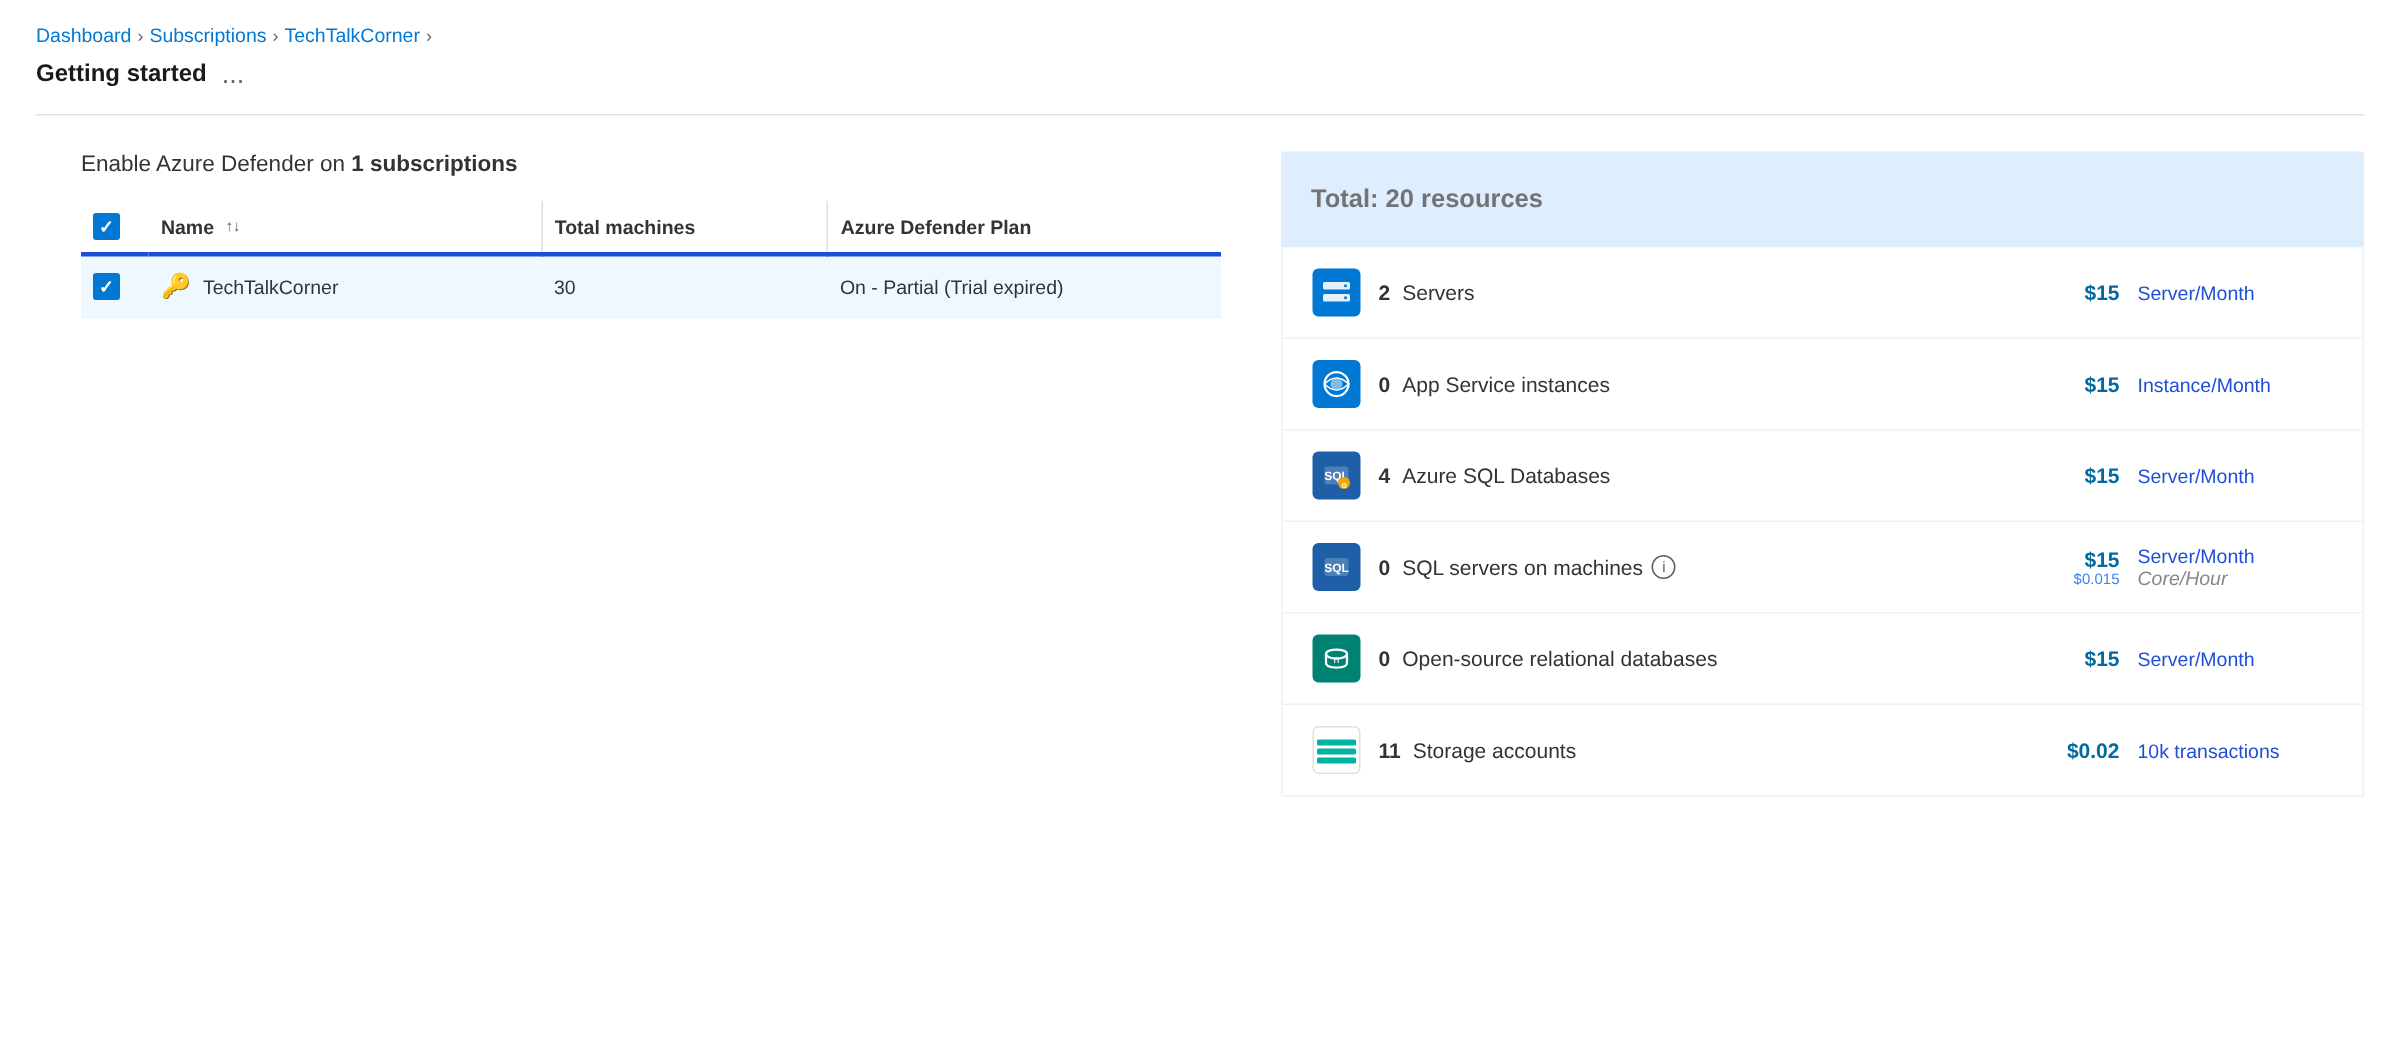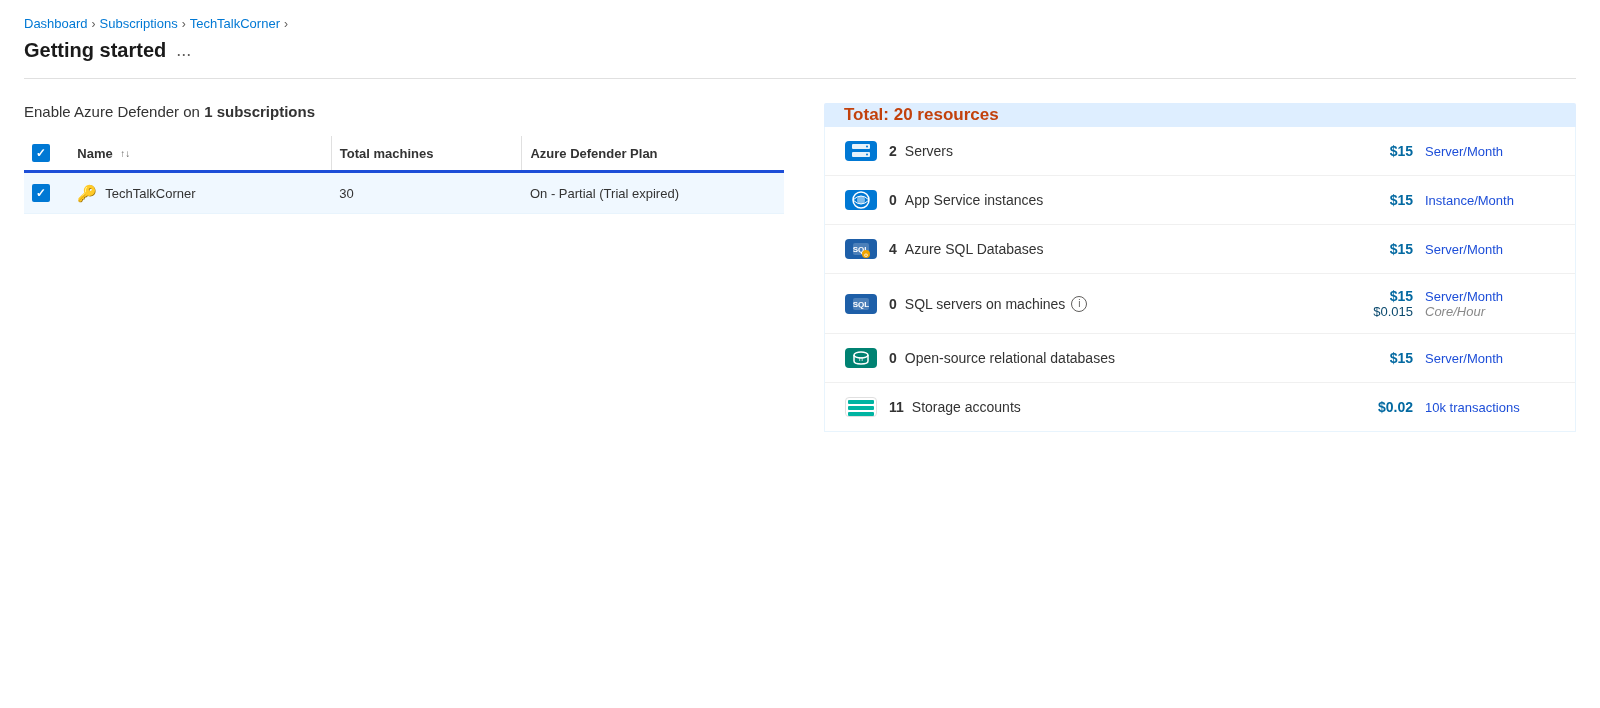--- a/index.html
+++ b/index.html
@@ -44,7 +44,7 @@
       margin-bottom: 16px;
     }
     .page-title h1 {
-      font-size: 20px;
+      font-size: 16px;
       font-weight: 600;
       color: #1a1a1a;
     }

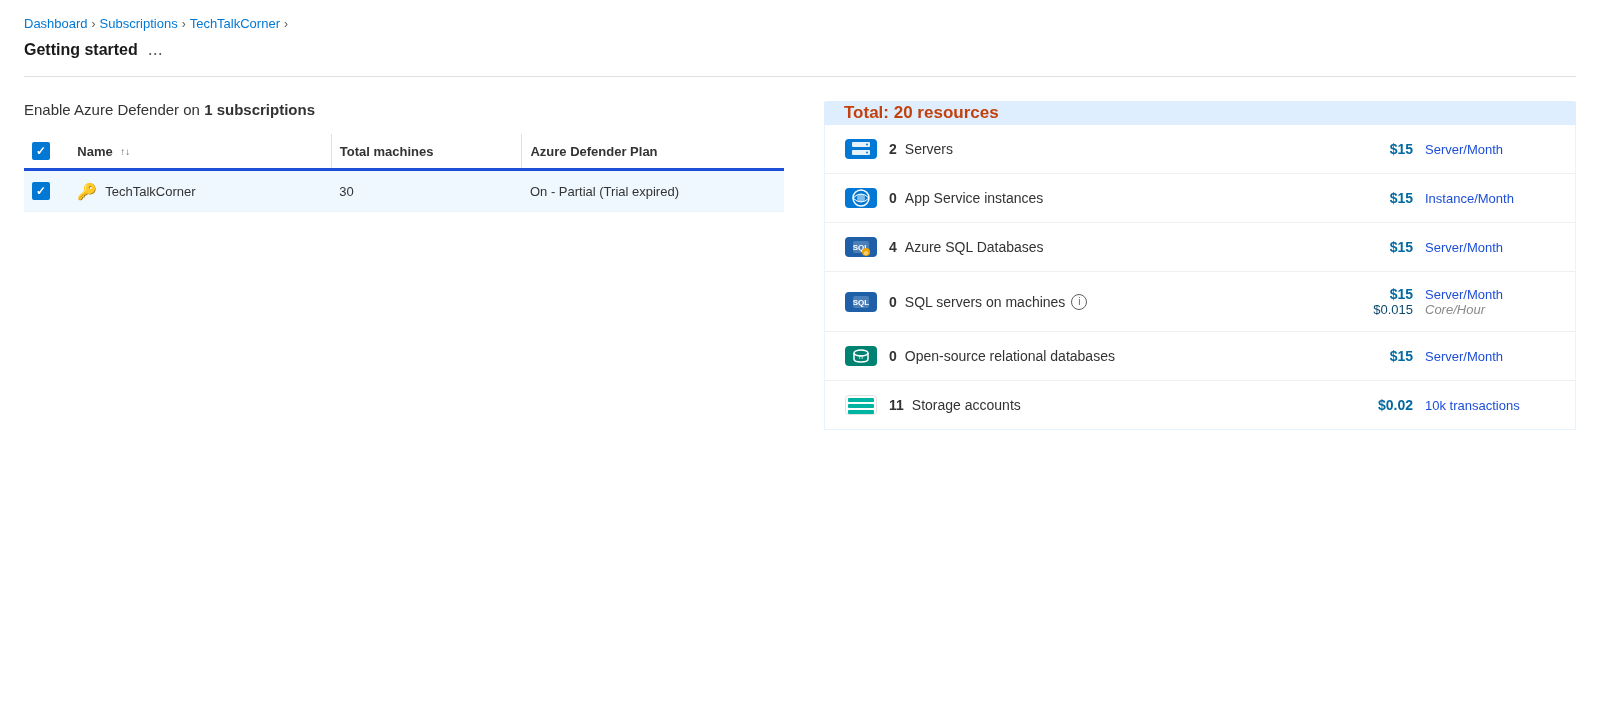--- a/index.html
+++ b/index.html
@@ -70,6 +70,7 @@
     
     .left-panel {
       flex: 0 0 760px;
+      margin-left: 30px;
     }
 
     .section-title {

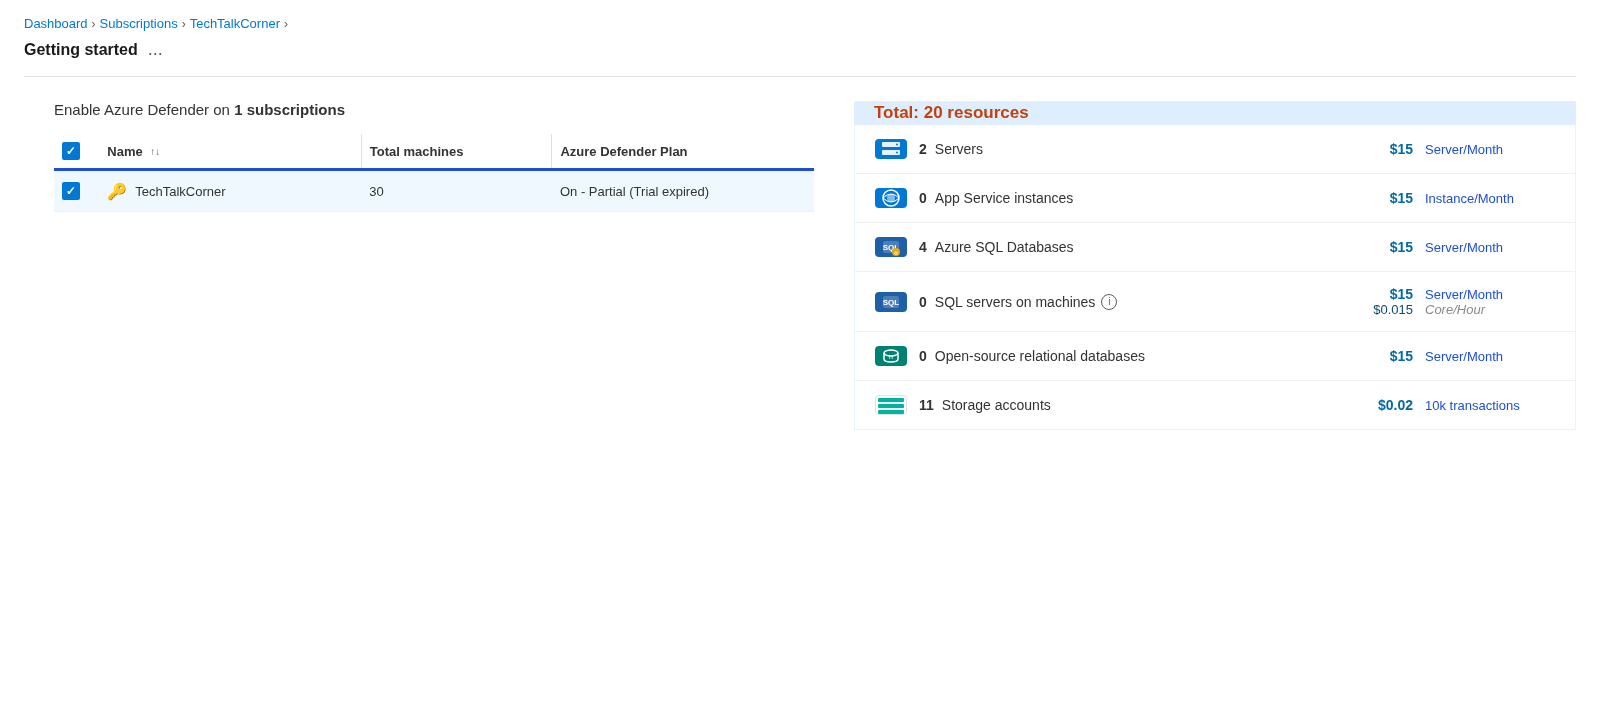--- a/index.html
+++ b/index.html
@@ -171,10 +171,10 @@
 
     .total-header {
       background: #deeeff;
-      padding: 2px 20px;
+      padding: 22px 20px;
       font-size: 17px;
       font-weight: 600;
-      color: #c2410c;
+      color: #737373;
       margin-bottom: 0;
       border-radius: 2px 2px 0 0;
     }

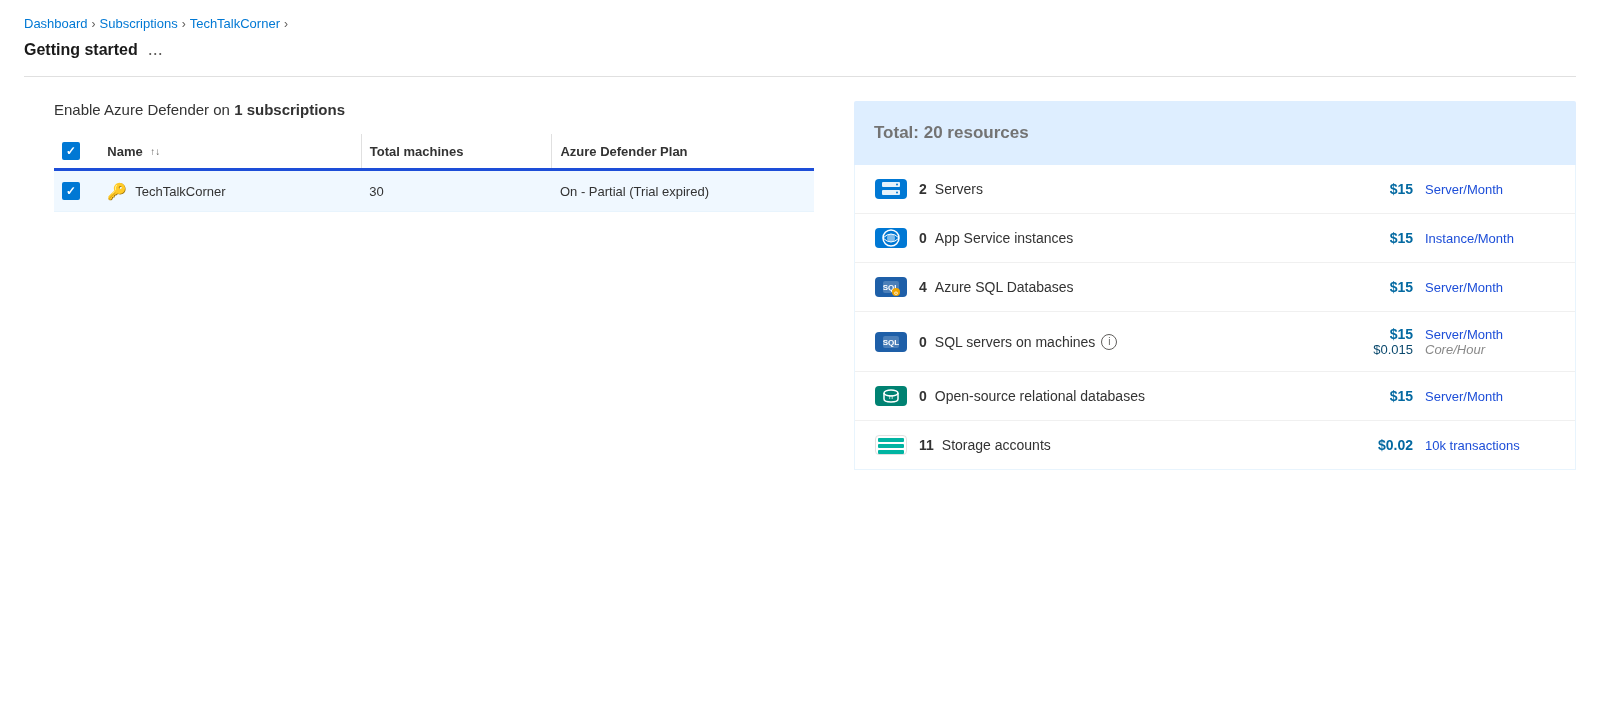--- a/index.html
+++ b/index.html
@@ -198,7 +198,7 @@
 
     .resource-icon {
       width: 32px;
-      height: 20px;
+      height: 32px;
       flex-shrink: 0;
       display: flex;
       align-items: center;

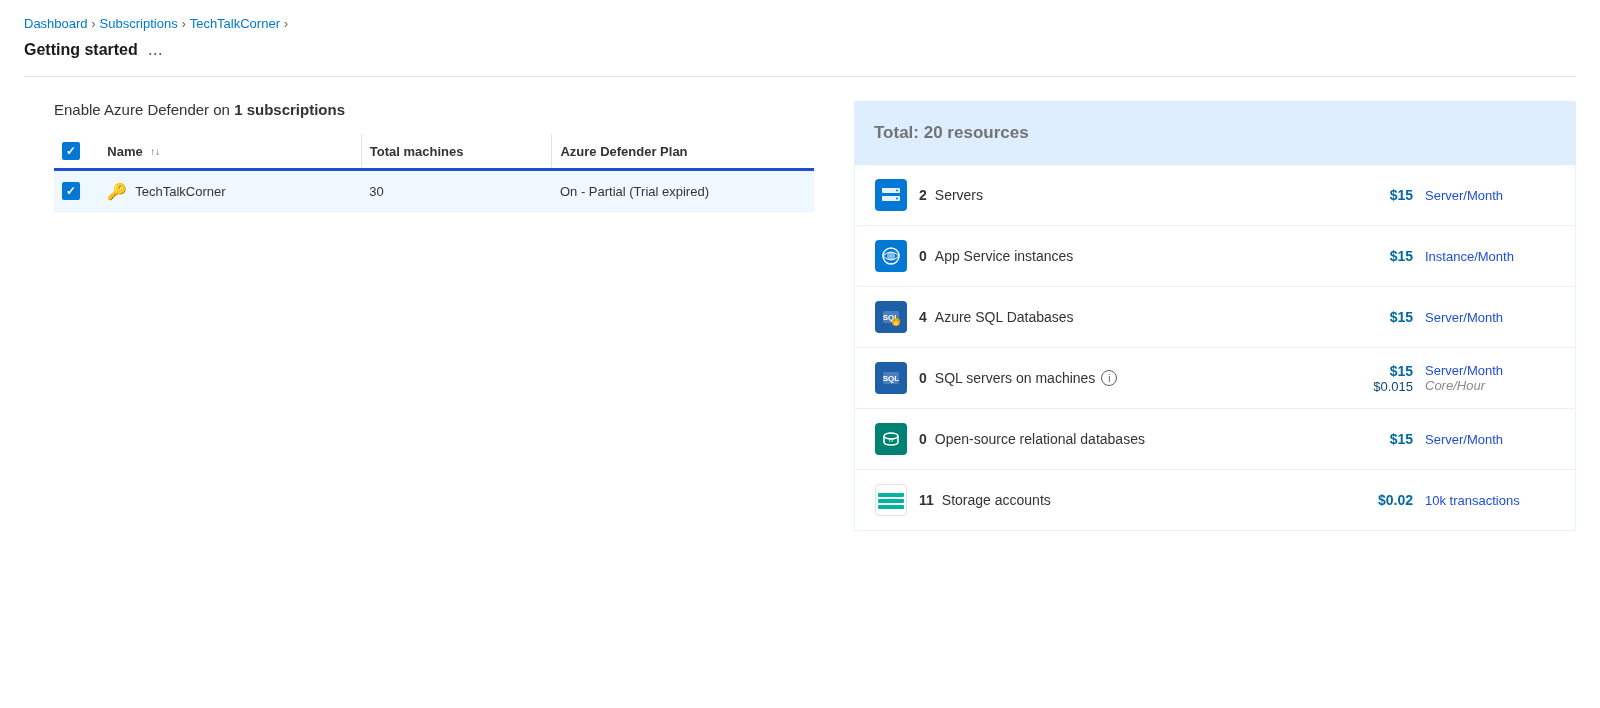--- a/index.html
+++ b/index.html
@@ -246,8 +246,8 @@
       color: #0369a1;
     }
     .price-secondary {
-      font-size: 13px;
-      color: #0c4a6e;
+      font-size: 10px;
+      color: #3b82f6;
     }
 
     .resource-units {

